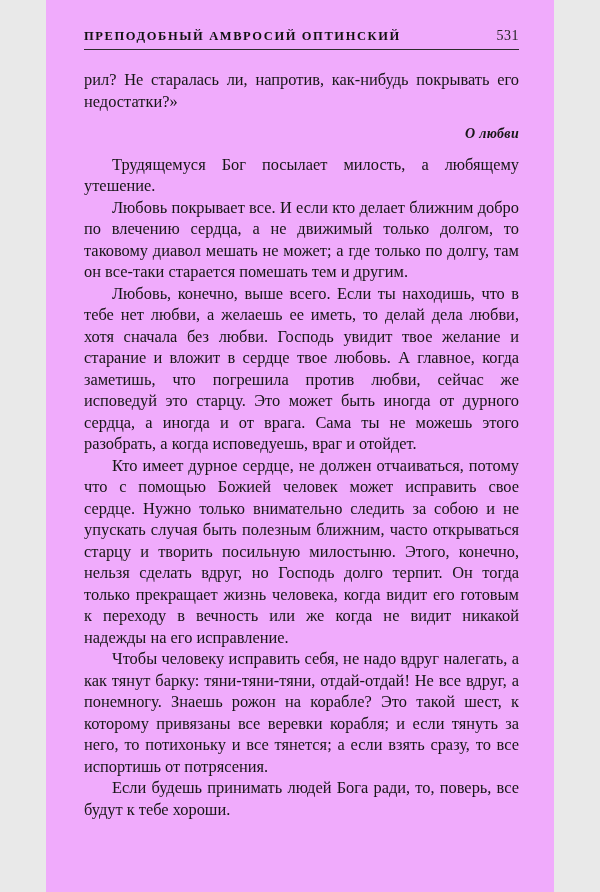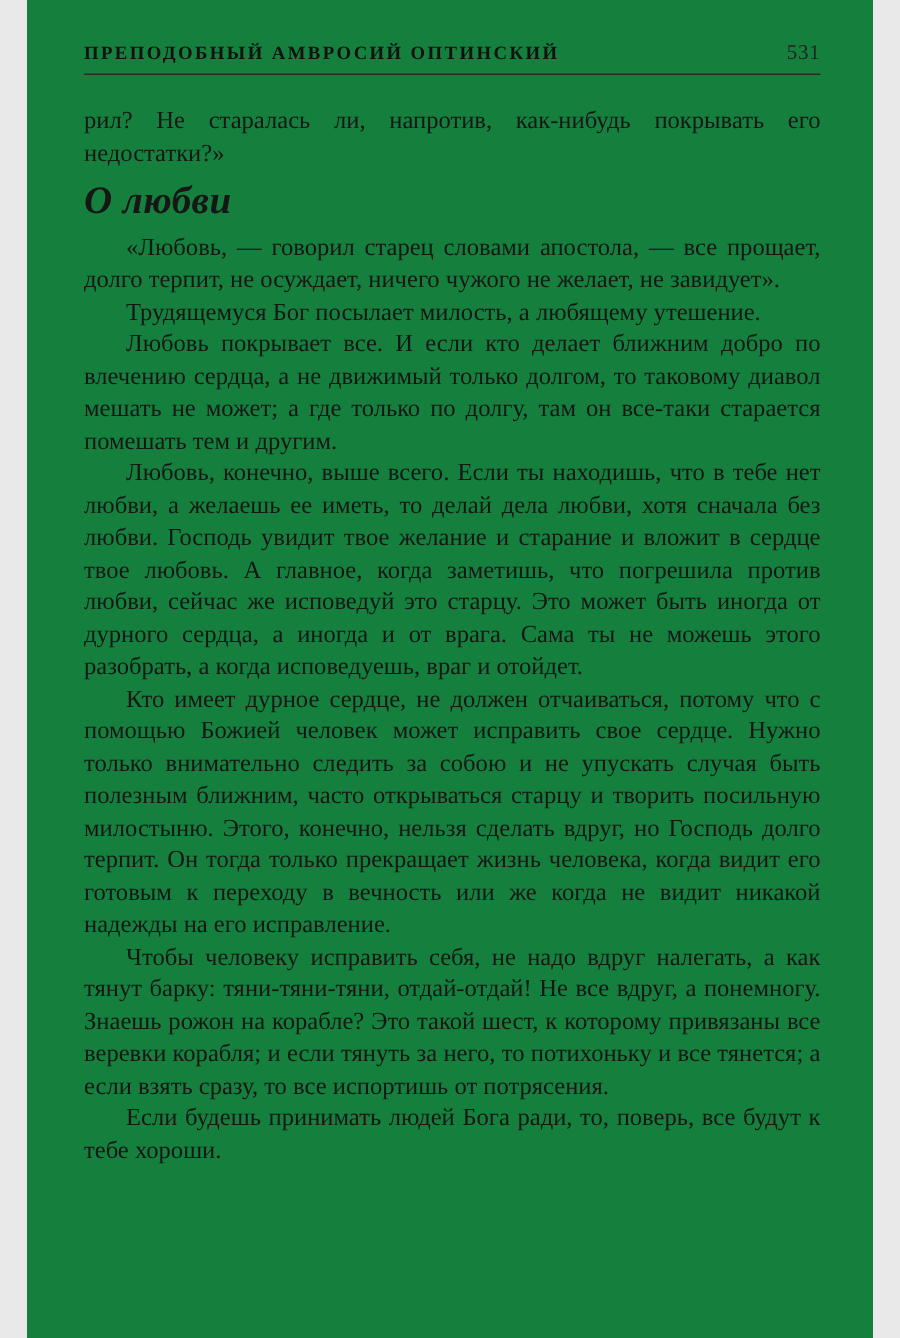--- a/index.html
+++ b/index.html
@@ -9,10 +9,10 @@
   }
   .page {
     position: relative;
-    width: 564px;
+    width: 508px;
     height: 892px;
     margin: 0 auto;
-    background: #15803d;
+    background: #f0abfc;
     box-sizing: border-box;
     padding: 28px 35px 18px 38px;
     overflow: hidden;

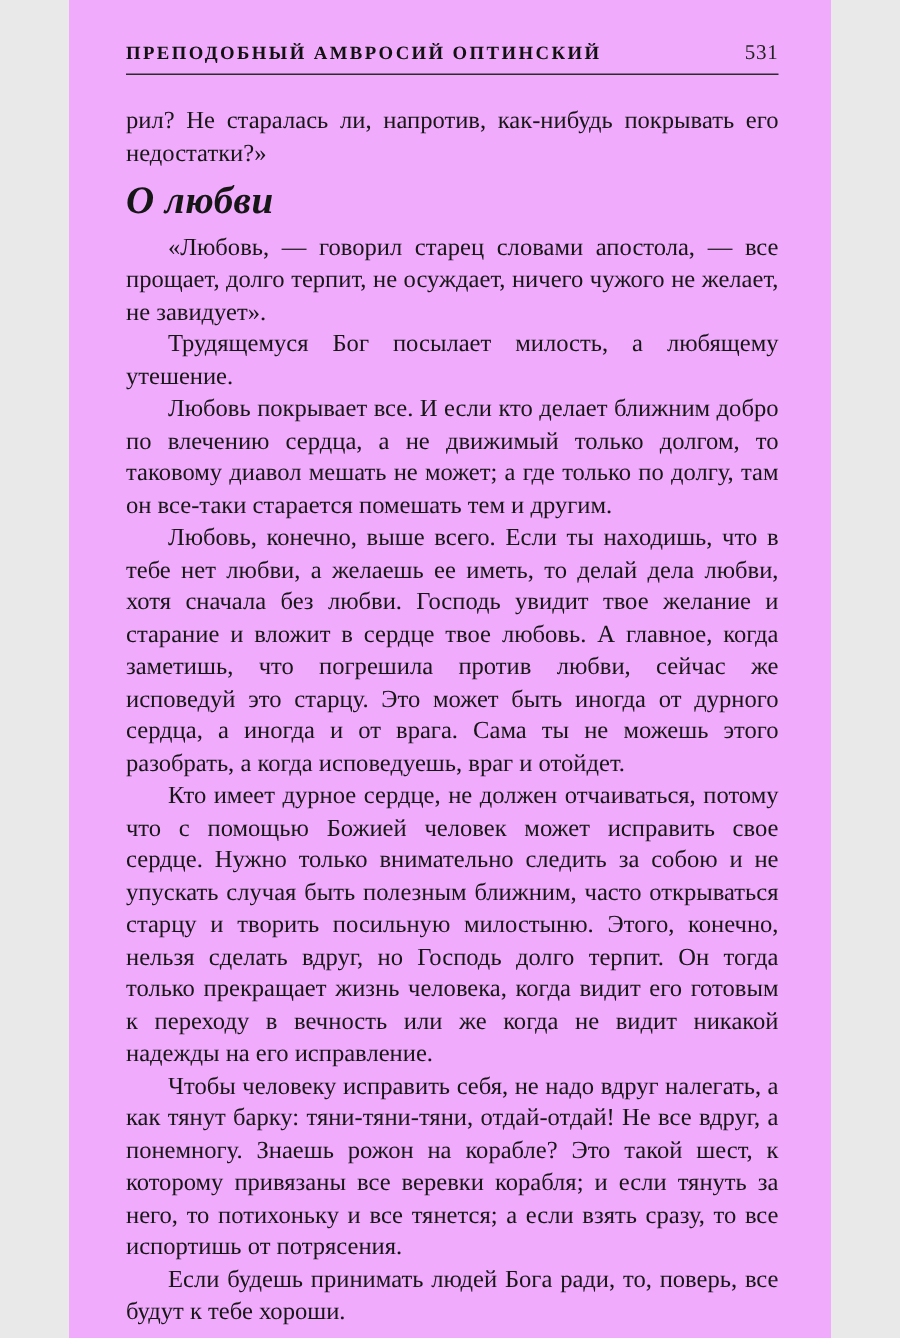--- a/index.html
+++ b/index.html
@@ -53,8 +53,8 @@
   .section-title {
     font-style: italic;
     font-weight: 600;
-    font-size: 26px;
-    text-align: left;
+    font-size: 14px;
+    text-align: right;
     margin: 11px 0 9px 0;
     text-indent: 0;
     letter-spacing: 0.3px;

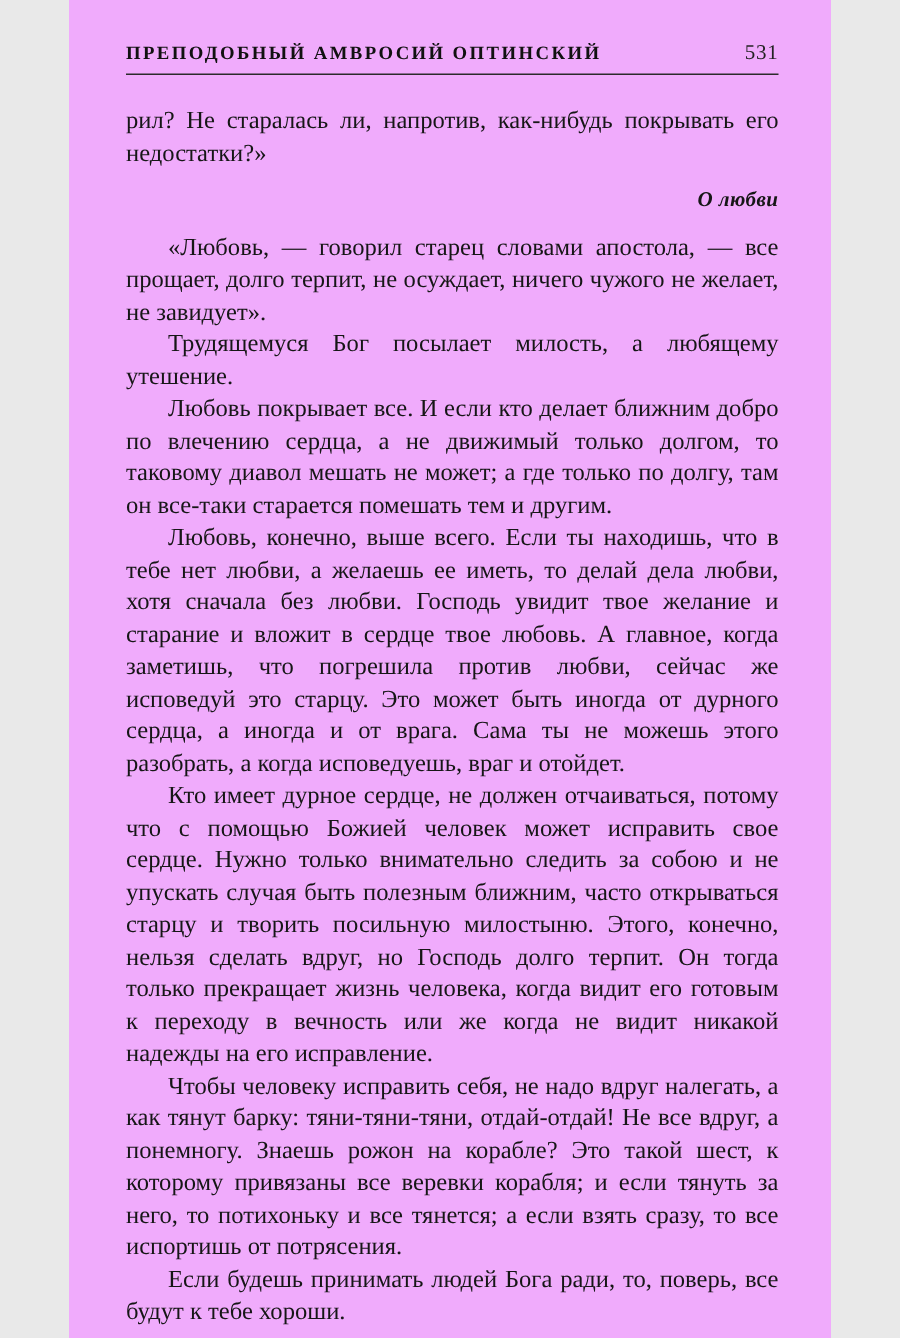--- a/index.html
+++ b/index.html
@@ -76,7 +76,6 @@
 
     <h2 class="section-title">О любви</h2>
 
-    <p class="para">«Любовь, — говорил старец словами апостола, — все прощает, долго терпит, не осуждает, ничего чужого не желает, не завидует».</p>
     <p class="para">Трудящемуся Бог посылает милость, а любящему утешение.</p>
     <p class="para">Любовь покрывает все. И если кто делает ближним добро по влечению сердца, а не движимый только долгом, то таковому диавол мешать не может; а где только по долгу, там он все-таки старается помешать тем и другим.</p>
     <p class="para">Любовь, конечно, выше всего. Если ты находишь, что в тебе нет любви, а желаешь ее иметь, то делай дела любви, хотя сначала без любви. Господь увидит твое желание и старание и вложит в сердце твое любовь. А главное, когда заметишь, что погрешила против любви, сейчас же исповедуй это старцу. Это может быть иногда от дурного сердца, а иногда и от врага. Сама ты не можешь этого разобрать, а когда исповедуешь, враг и отойдет.</p>

